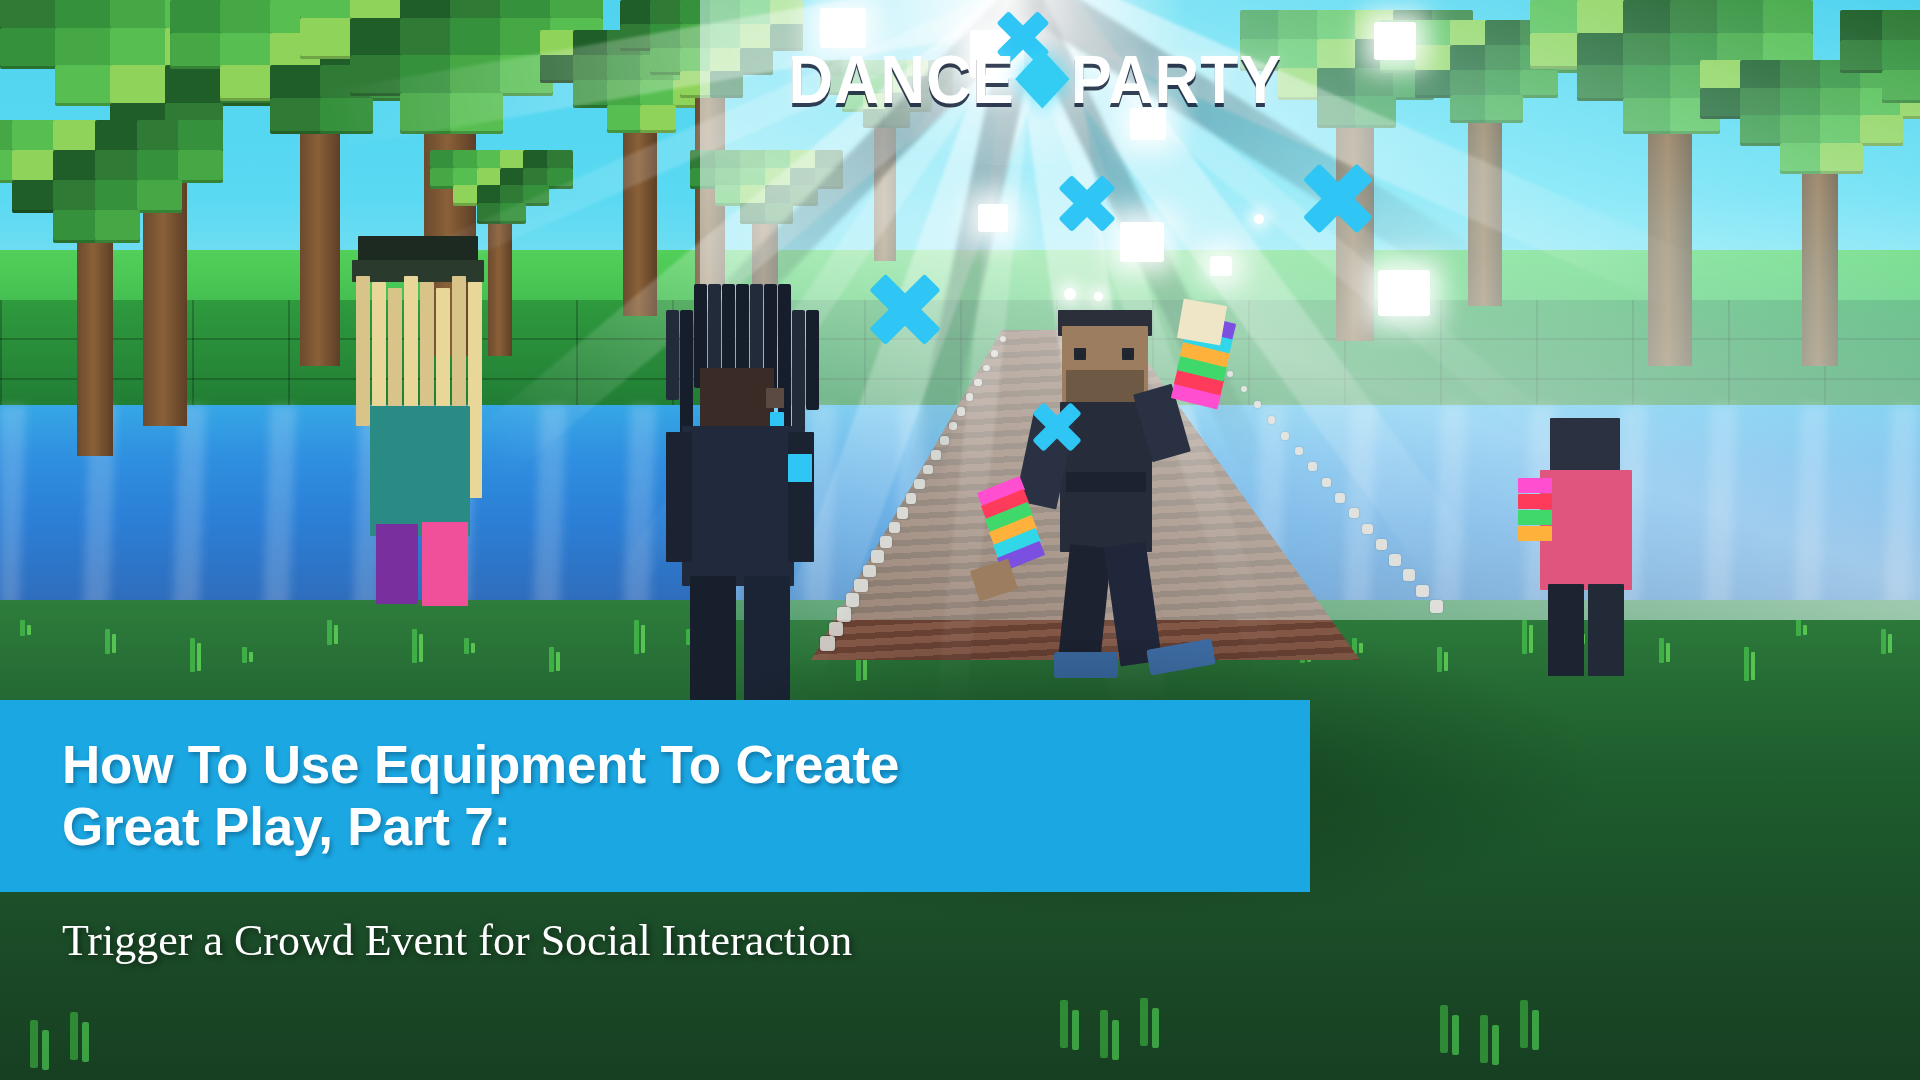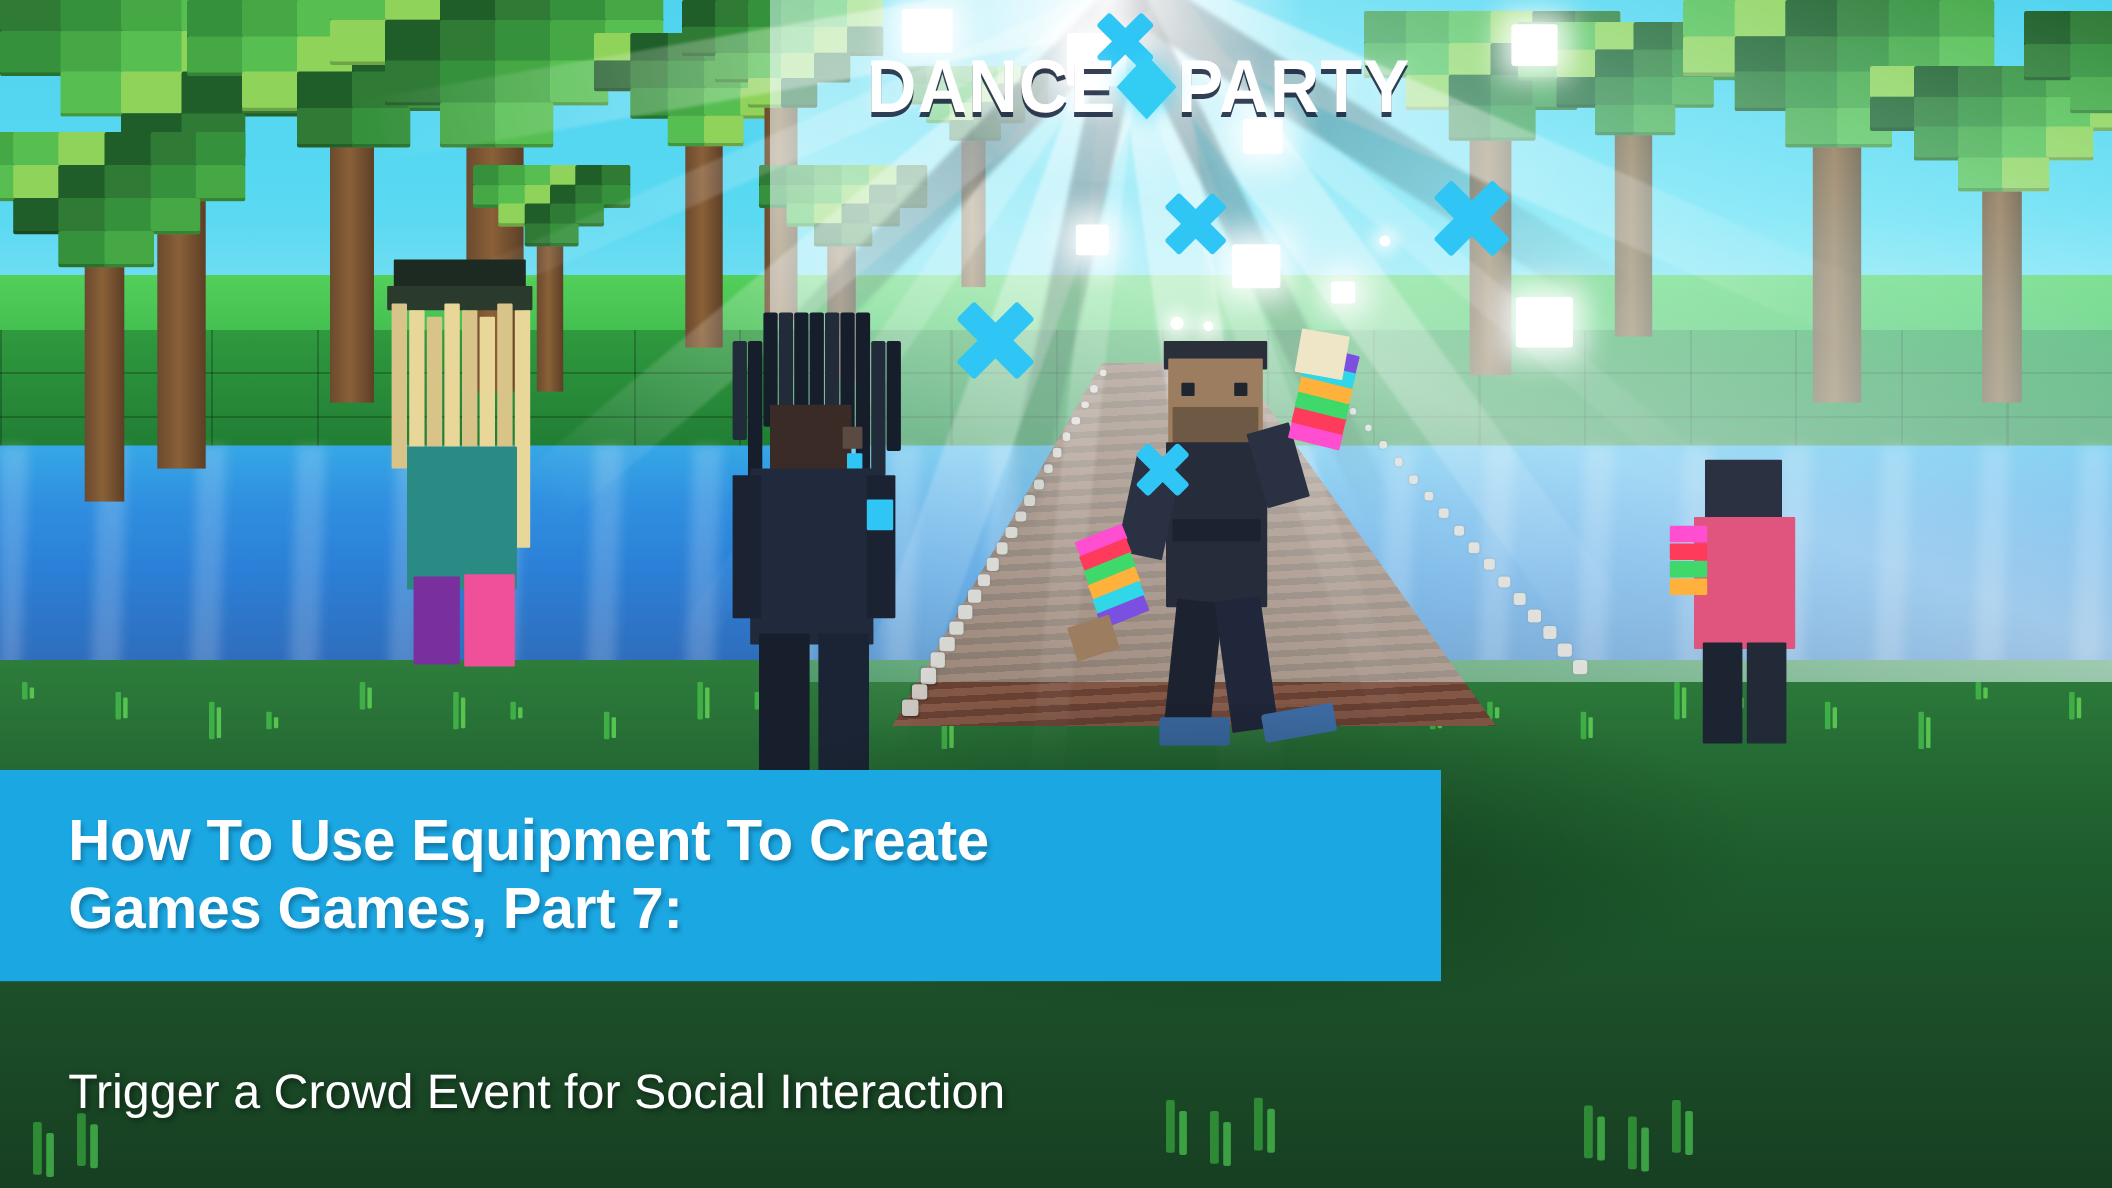--- a/index.html
+++ b/index.html
@@ -692,7 +692,7 @@
 
   <div class="banner">
     <h1>How To Use Equipment To Create</h1>
-    <h1>Games Games, Part 7:</h1>
+    <h1>Great Play, Part 7:</h1>
   </div>
 
   <div class="subtitle">

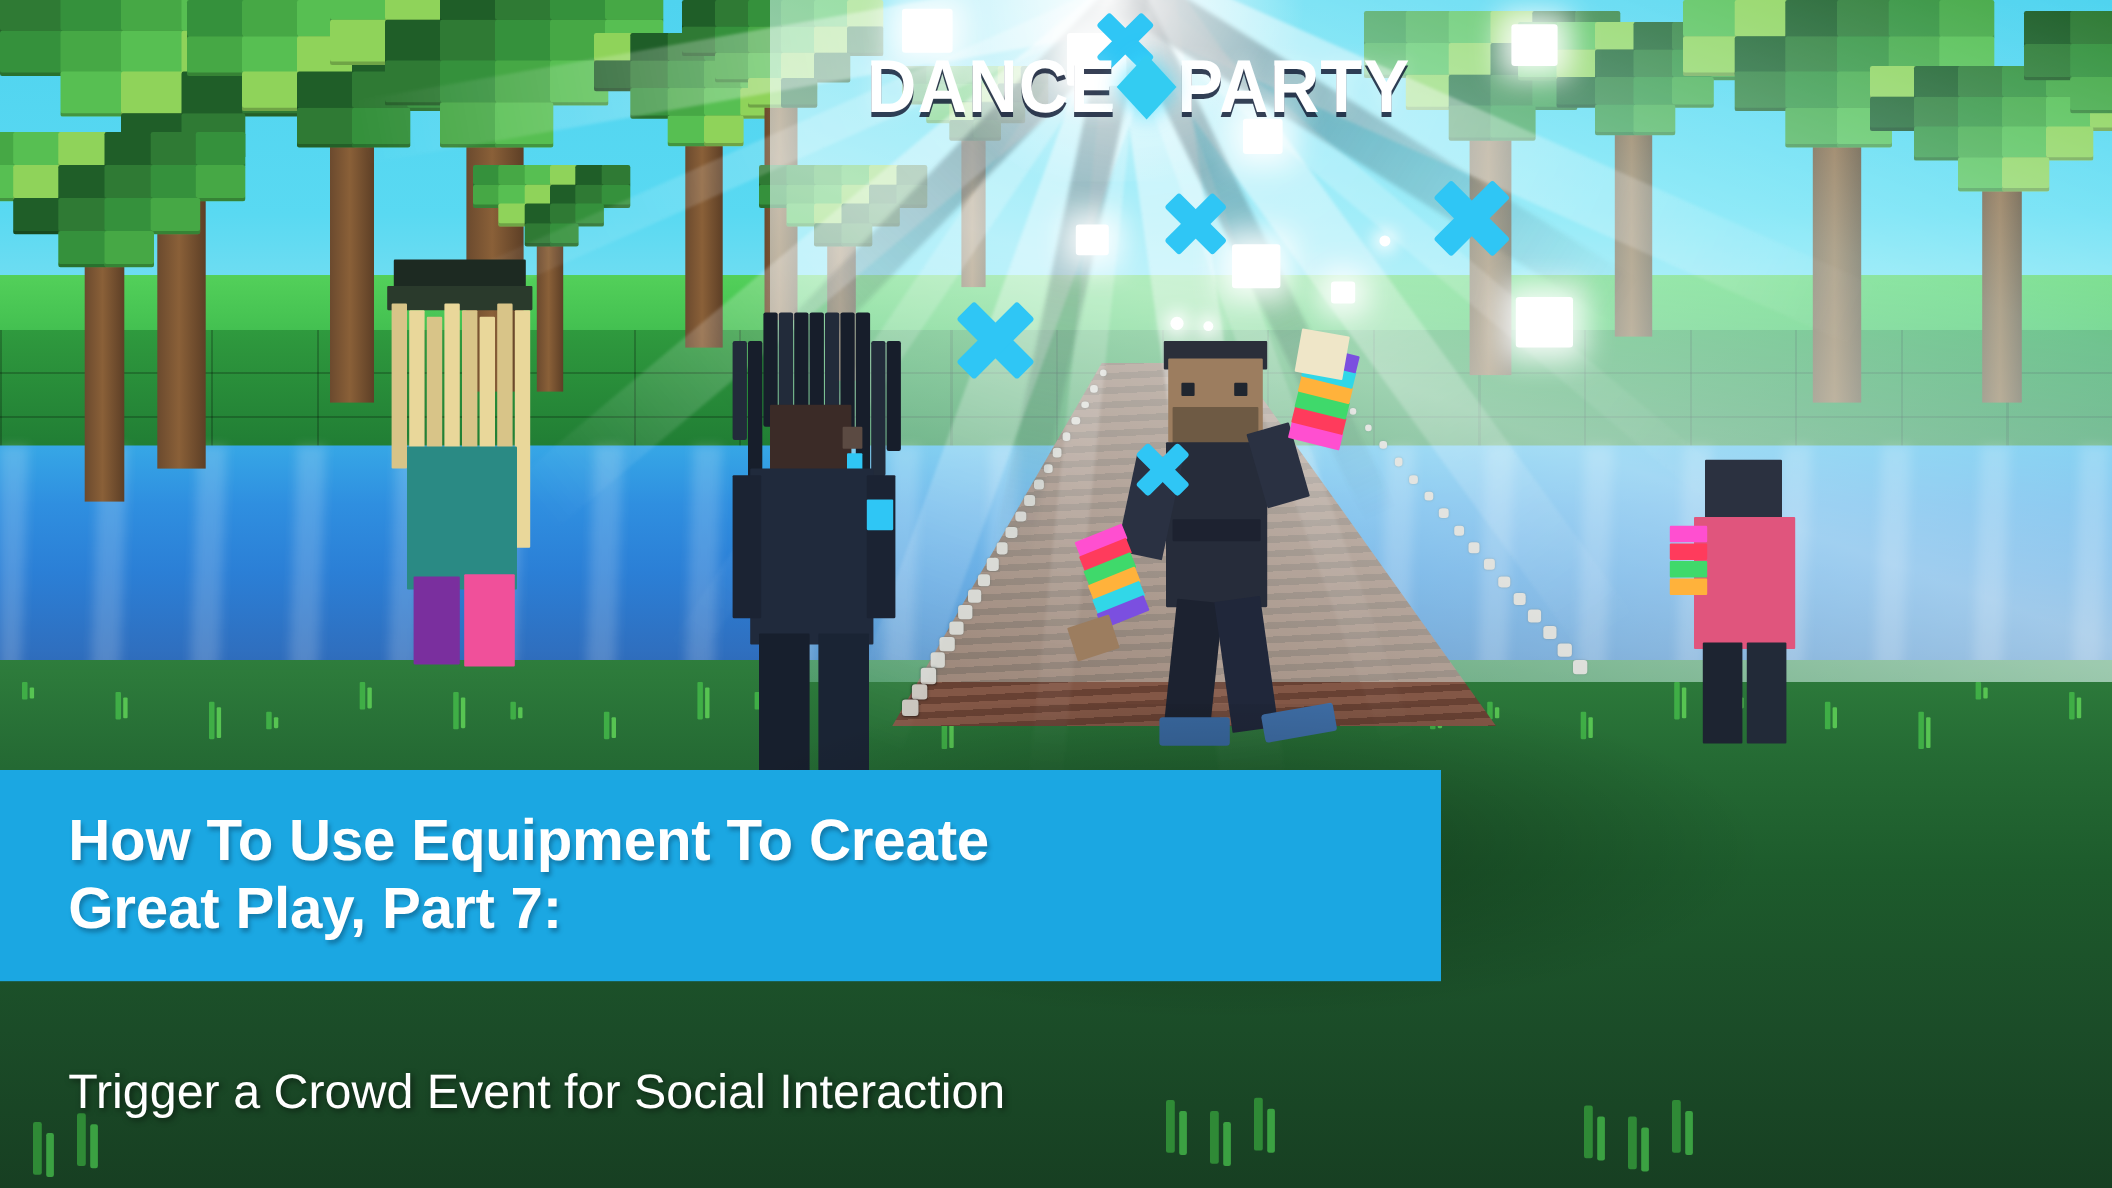--- a/index.html
+++ b/index.html
@@ -130,10 +130,10 @@
   }
 
   .subtitle {
-    position:absolute; left:62px; top:964px; width:1200px;
+    position:absolute; left:62px; top:912px; width:1200px;
     color:#ffffff; font-size:44px; font-weight:400; line-height:1.32;
     text-shadow:2px 2px 6px rgba(0,0,0,.55);
-    font-family:Liberation Sans, sans-serif;
+    font-family:Liberation Serif, serif;
   }
 </style>
 </head>

